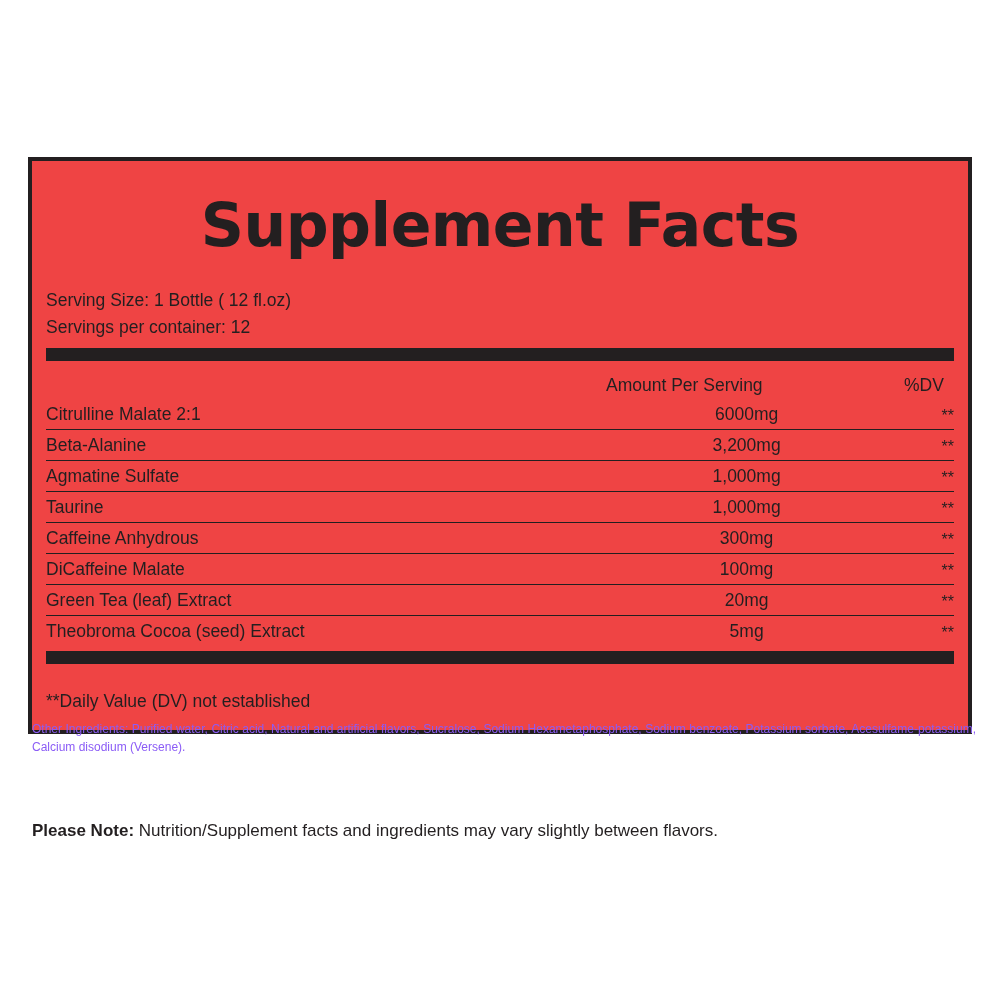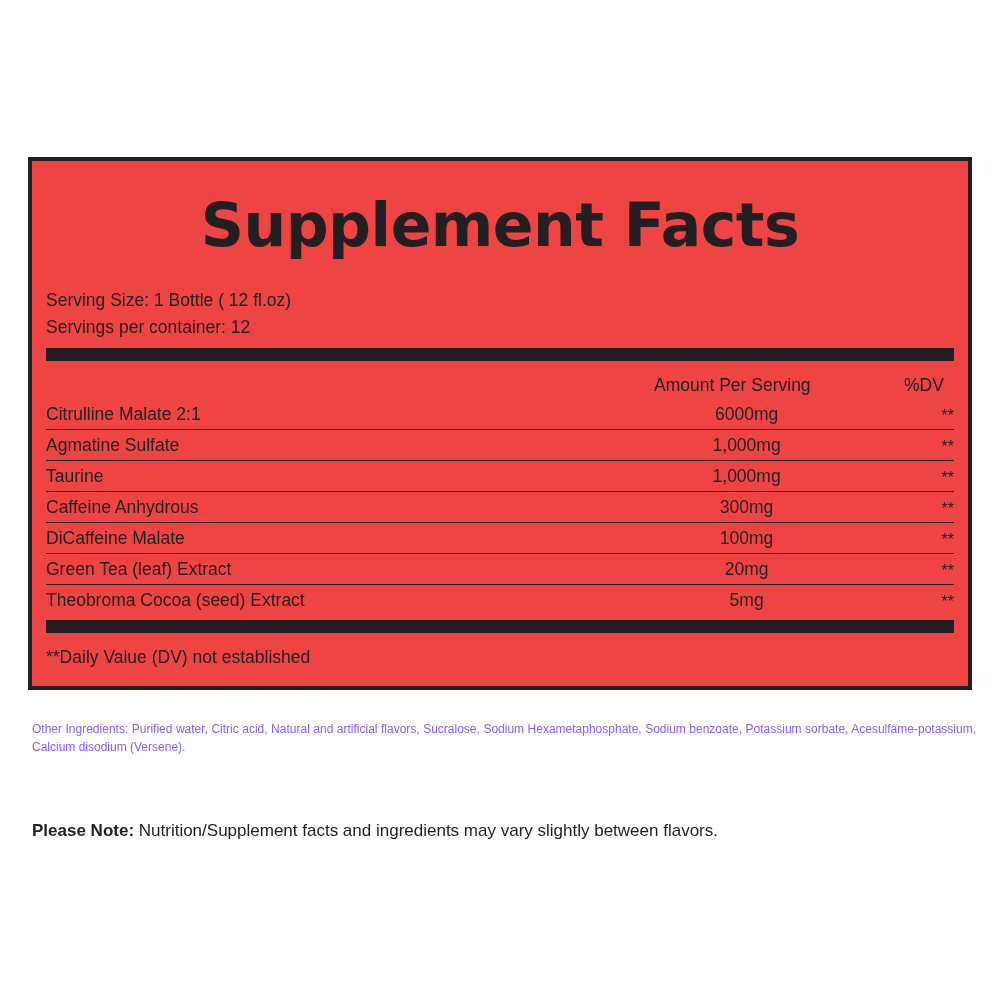--- a/index.html
+++ b/index.html
@@ -69,7 +69,6 @@
     margin: 14px 14px 0 14px;
     font-size: 17.5px;
     align-items: baseline;
-    gap: 48px;
   }
   .amount-header .spacer { flex: 0 0 560px; }
   .amount-header .amt {

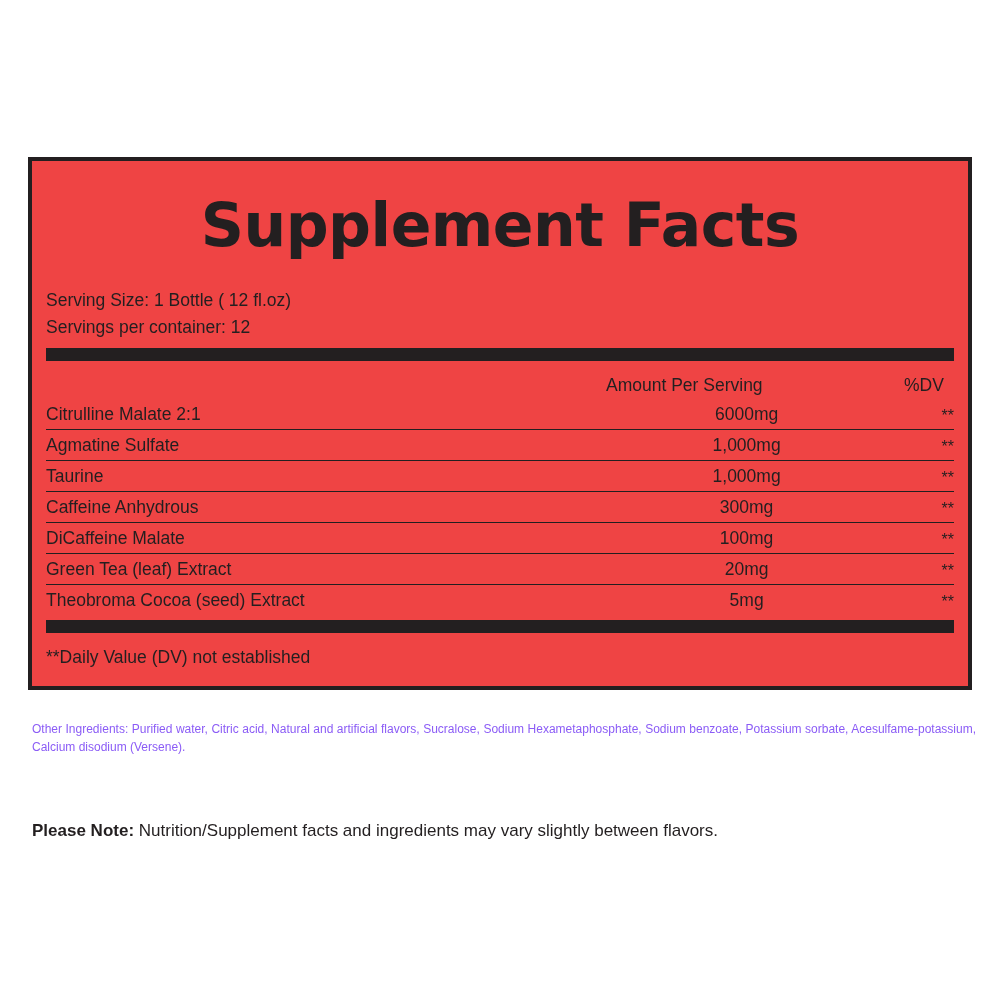--- a/index.html
+++ b/index.html
@@ -162,6 +162,11 @@
           <td class="dv">**</td>
         </tr>
         <tr>
+          <td class="name">Beta-Alanine</td>
+          <td class="amount">3,200mg</td>
+          <td class="dv">**</td>
+        </tr>
+        <tr>
           <td class="name">Agmatine Sulfate</td>
           <td class="amount">1,000mg</td>
           <td class="dv">**</td>

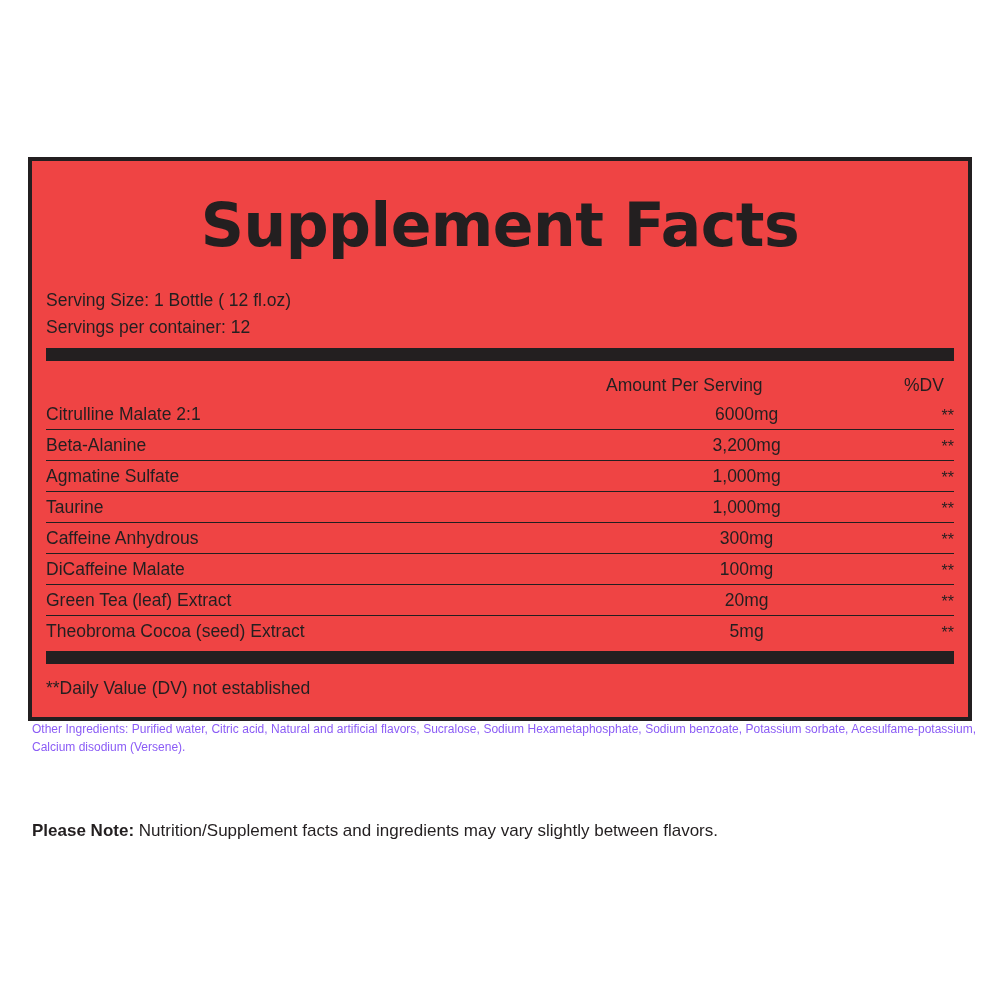--- a/index.html
+++ b/index.html
@@ -105,7 +105,7 @@
   }
 
   .footnote {
-    margin: 14px 14px 18px 14px;
+    margin: 27px 14px 18px 14px;
     font-size: 17.5px;
     color: #231f20;
   }

